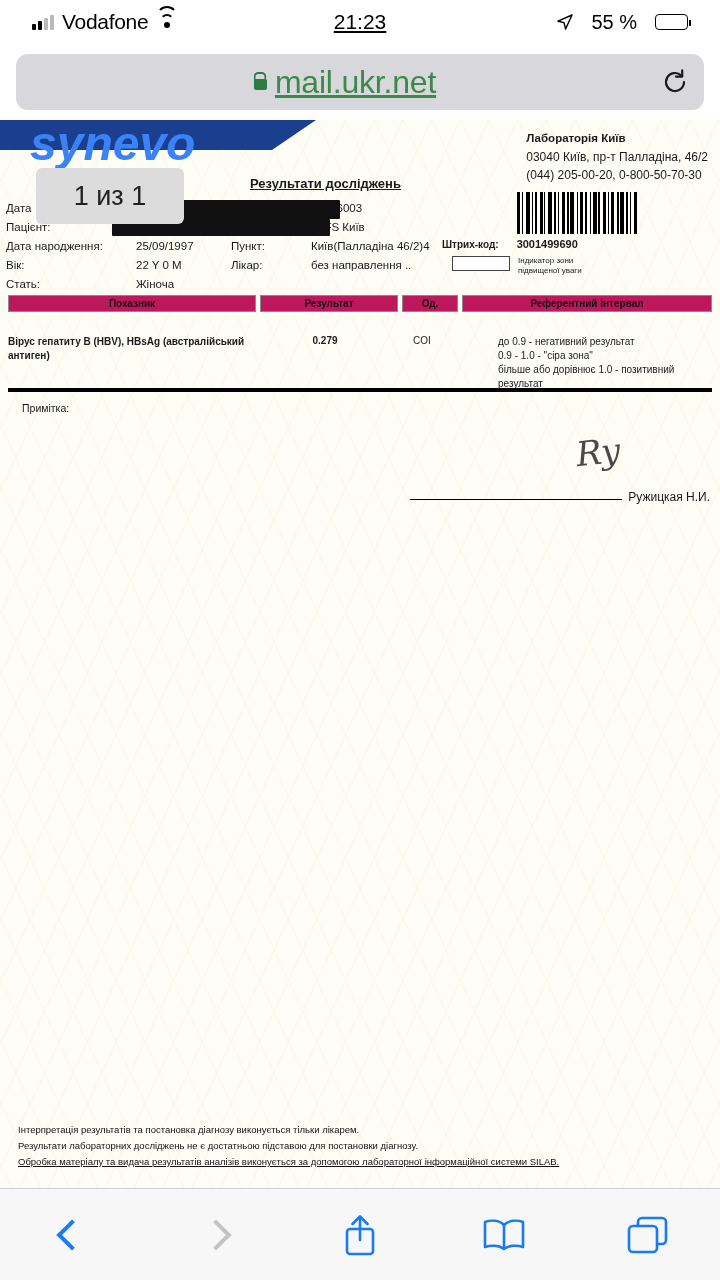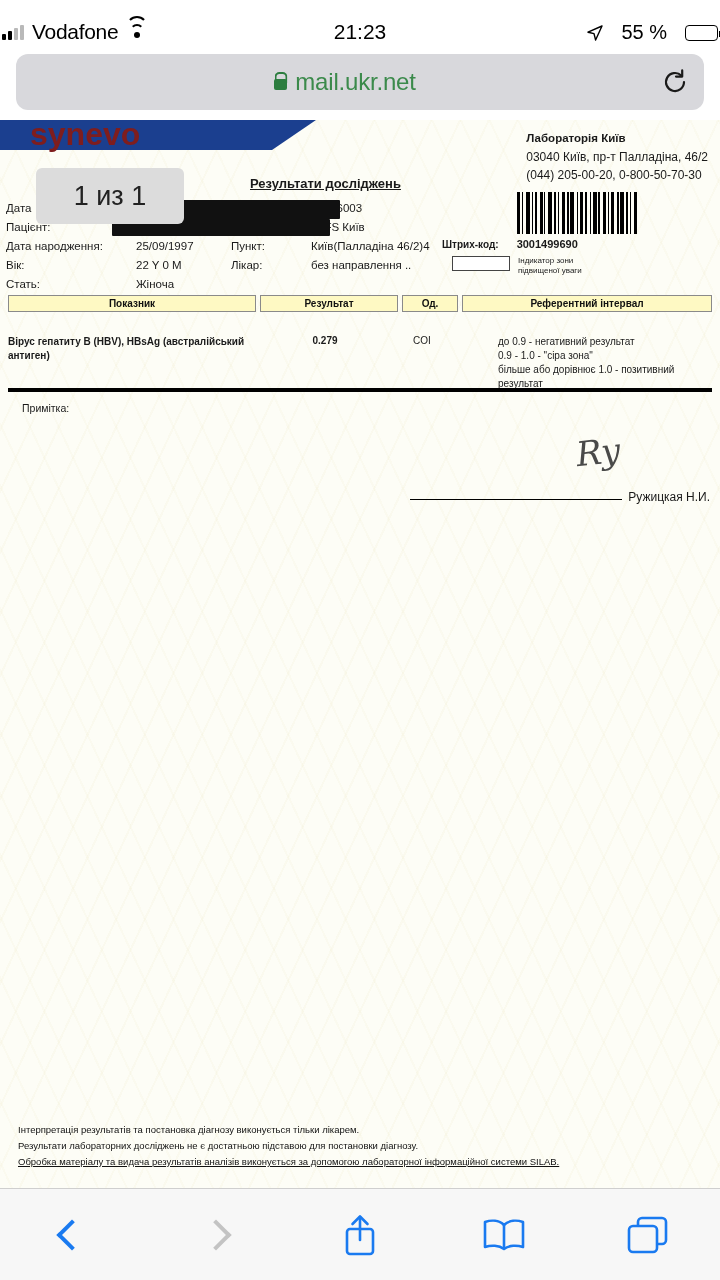--- a/index.html
+++ b/index.html
@@ -22,8 +22,8 @@
     height: 44px;
     background: #ffffff;
     display: flex;
-    align-items: flex-end;
-    padding: 0 2px;
+    align-items: center;
+    padding: 0 32px;
     flex: 0 0 auto;
     position: relative;
   }

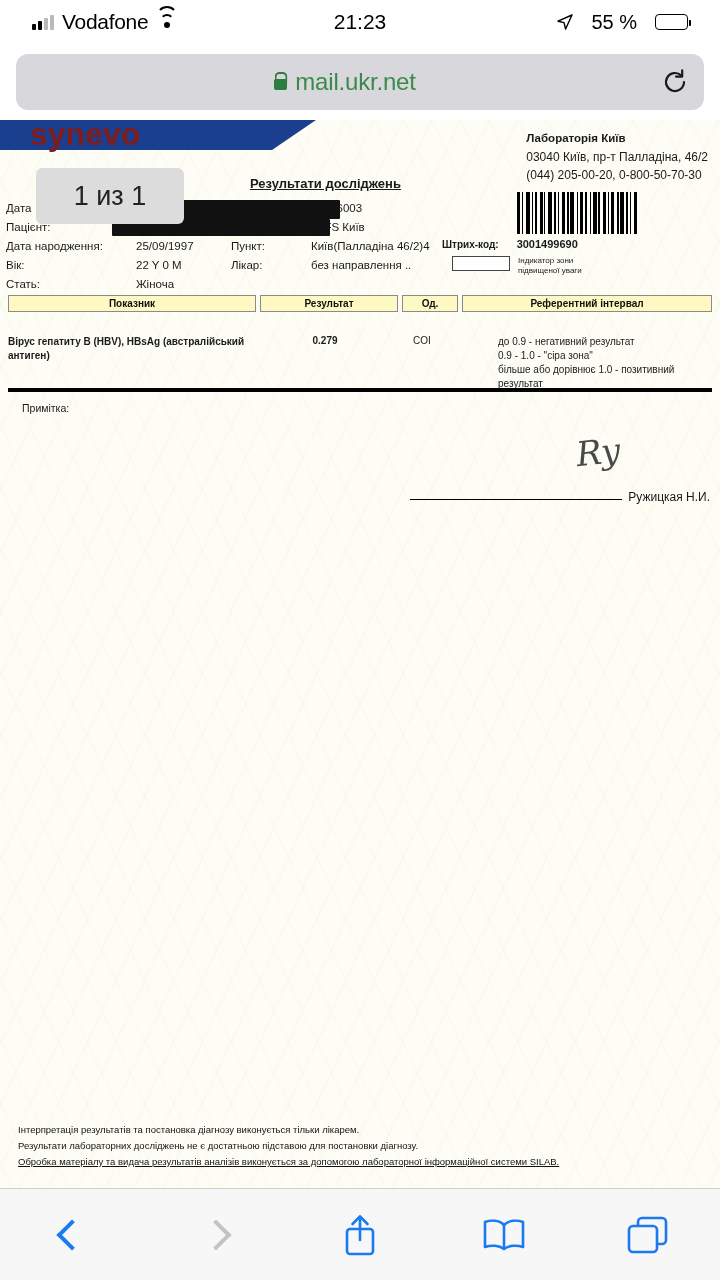--- a/index.html
+++ b/index.html
@@ -50,7 +50,7 @@
   .wifi span.c { width: 6px; height: 6px; bottom: 2px; background: #000; border-radius: 50%; border: 0; }
   .sb-center {
     position: absolute; left: 0; right: 0; text-align: center;
-    font-size: 21px; color: #000; font-weight: 400;
+    font-size: 21px; color: #000; font-weight: 400; text-decoration: underline;
   }
   .sb-right {
     margin-left: auto; display: flex; align-items: center; gap: 18px;

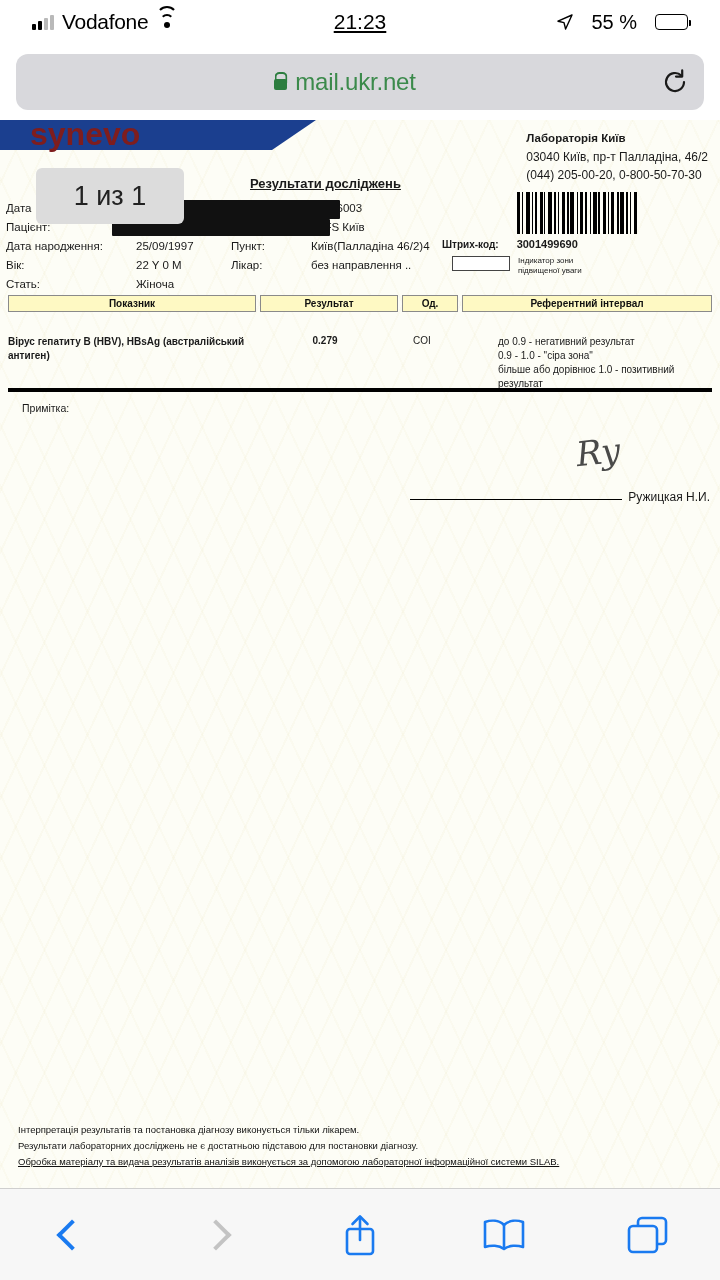--- a/index.html
+++ b/index.html
@@ -96,7 +96,7 @@
     width: 9px; height: 9px; border: 2px solid #2c7d3f; border-bottom: 0;
     border-radius: 5px 5px 0 0;
   }
-  .url-text { font-size: 24px; color: #3b8a4b; letter-spacing: -0.2px; }
+  .url-text { font-size: 32px; color: #3b8a4b; letter-spacing: -0.2px; text-decoration: underline; }
   .reload {
     width: 30px; height: 30px; position: relative; flex: 0 0 auto;
   }

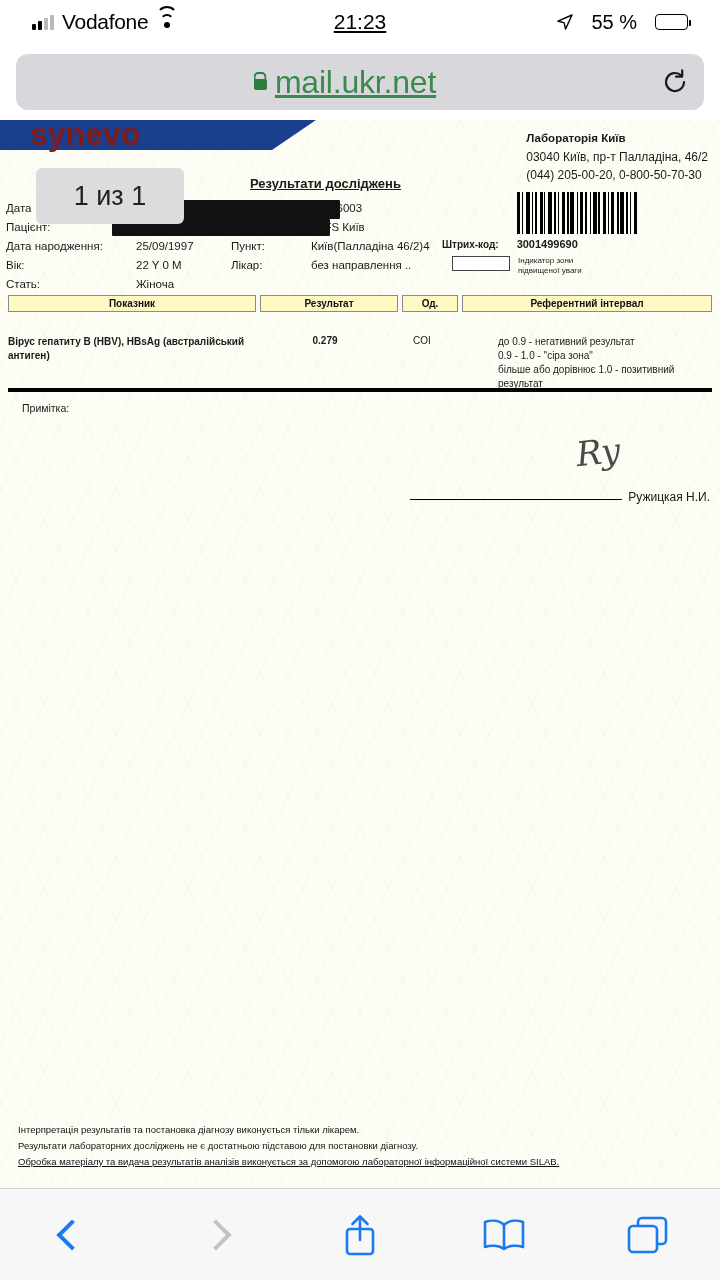--- a/index.html
+++ b/index.html
@@ -126,7 +126,7 @@
   }
   .logo {
     position: absolute; left: 30px; top: -4px;
-    font-size: 32px; font-weight: bold; color: #7f1d1d; letter-spacing: 0px;
+    font-size: 48px; font-weight: bold; color: #3b82f6; letter-spacing: 0px; font-style: italic;
   }
   .pagecount {
     position: absolute; left: 36px; top: 48px;

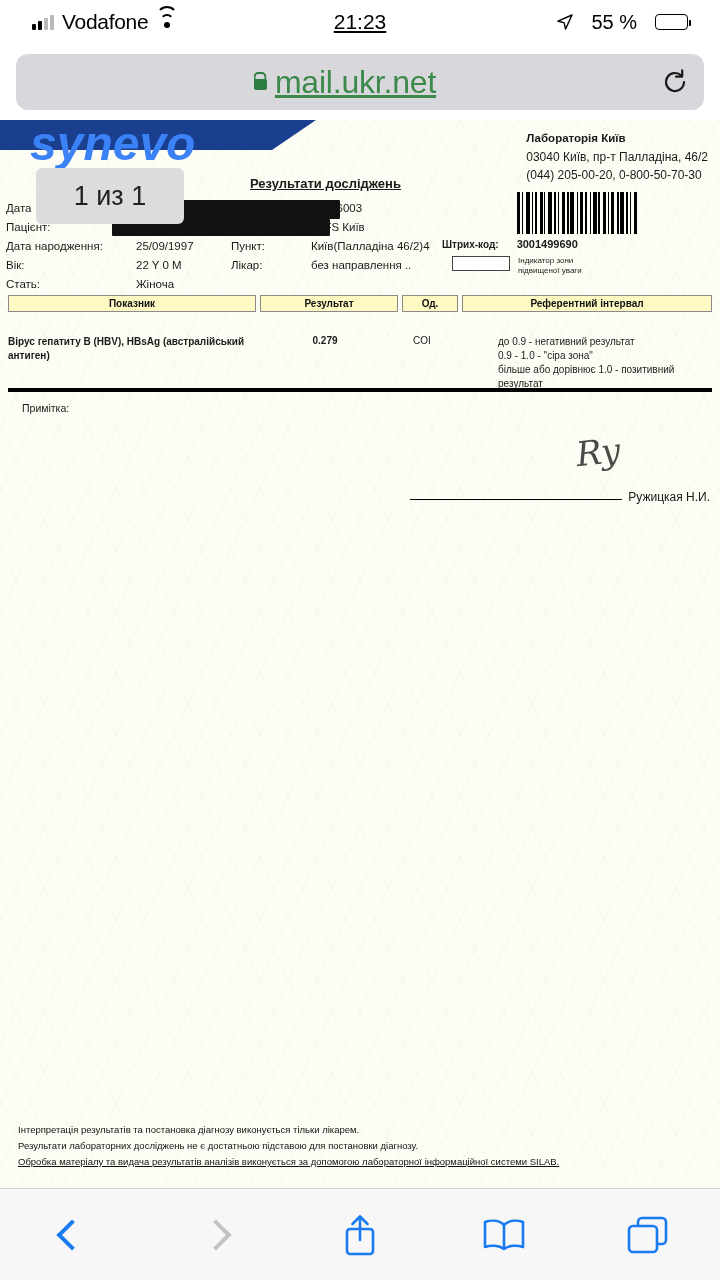--- a/index.html
+++ b/index.html
@@ -186,7 +186,7 @@
     display: flex; gap: 4px; height: 17px;
   }
   .th {
-    background: #fef9c3; border: 1px solid #8a8a8a;
+    background: #be185d; border: 1px solid #8a8a8a;
     font-size: 10px; font-weight: bold;
     display: flex; align-items: center; justify-content: center;
     color: #111;

